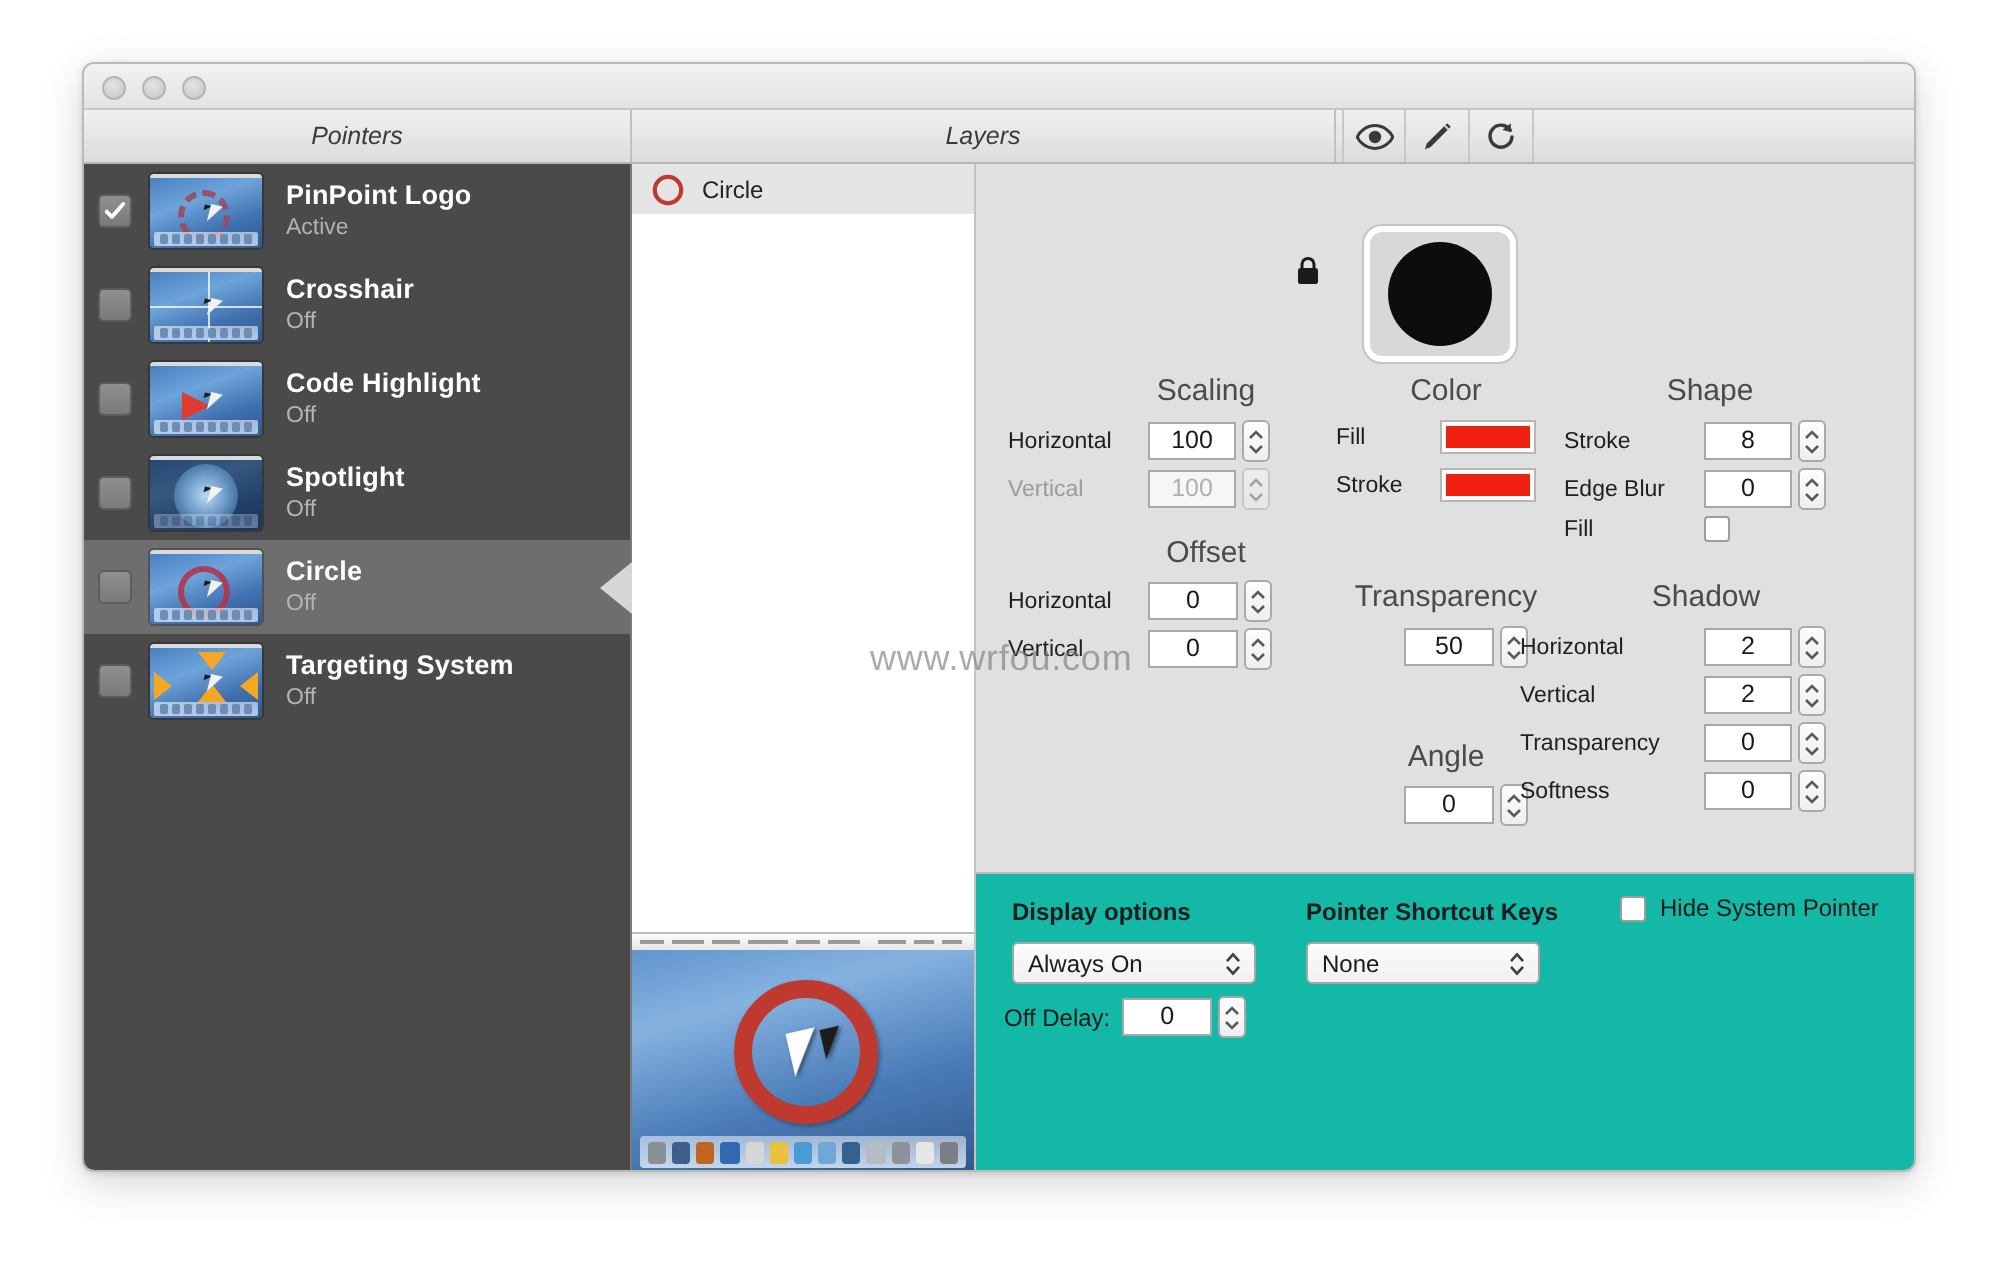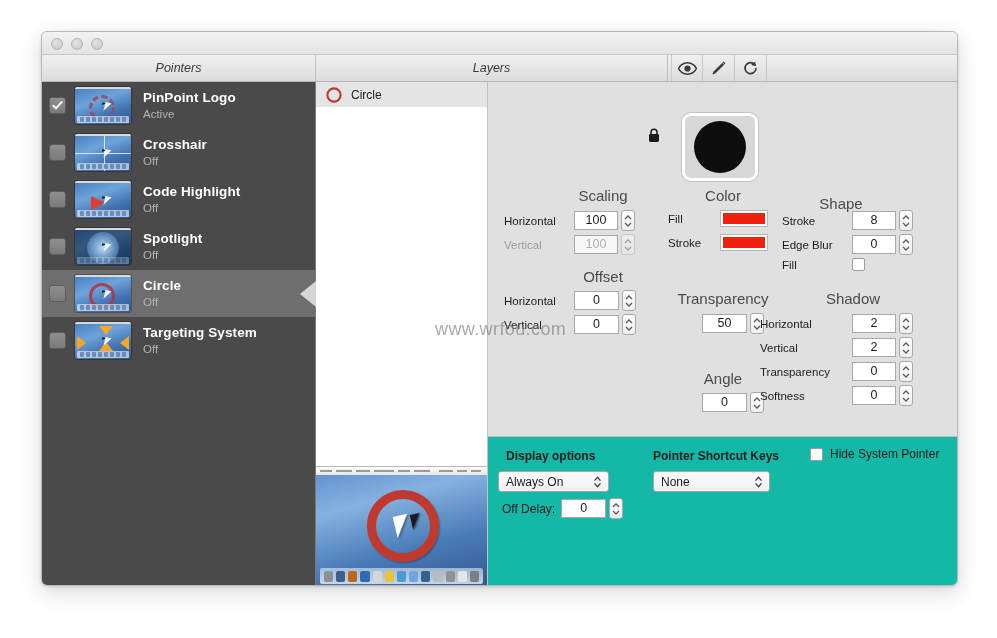--- a/index.html
+++ b/index.html
@@ -653,7 +653,7 @@
           </span>
         </div>
 
-        <div class="grp-title" style="left:298px; top:105px; width:110px;margin-top:8px;">Shape</div>
+        <div class="grp-title" style="left:312px; top:105px; width:110px;">Shape</div>
 
         <div class="fld" style="left:294px; top:128px;">
           <span class="lab" style="width:64px">Stroke</span>

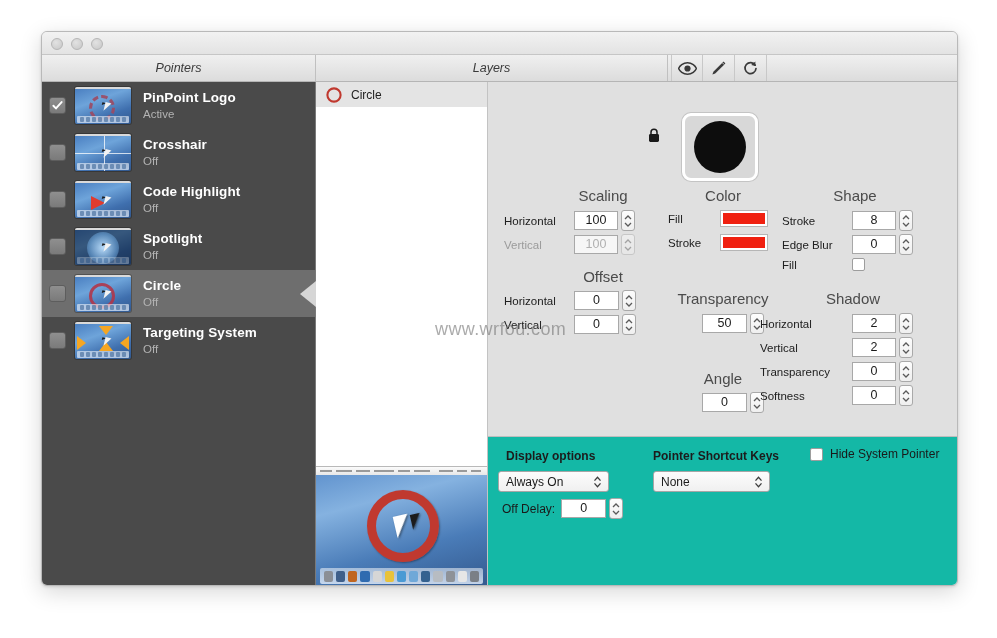--- a/index.html
+++ b/index.html
@@ -745,7 +745,7 @@
       <div id="options">
         <div class="opt-title" style="left:18px; top:12px;">Display options</div>
 
-        <div class="select" style="left:10px; top:34px; width:111px;">
+        <div class="select" style="left:18px; top:34px; width:122px;">
           <span>Always On</span>
           <span class="arrows">
             <svg width="9" height="14" viewBox="0 0 9 14">

